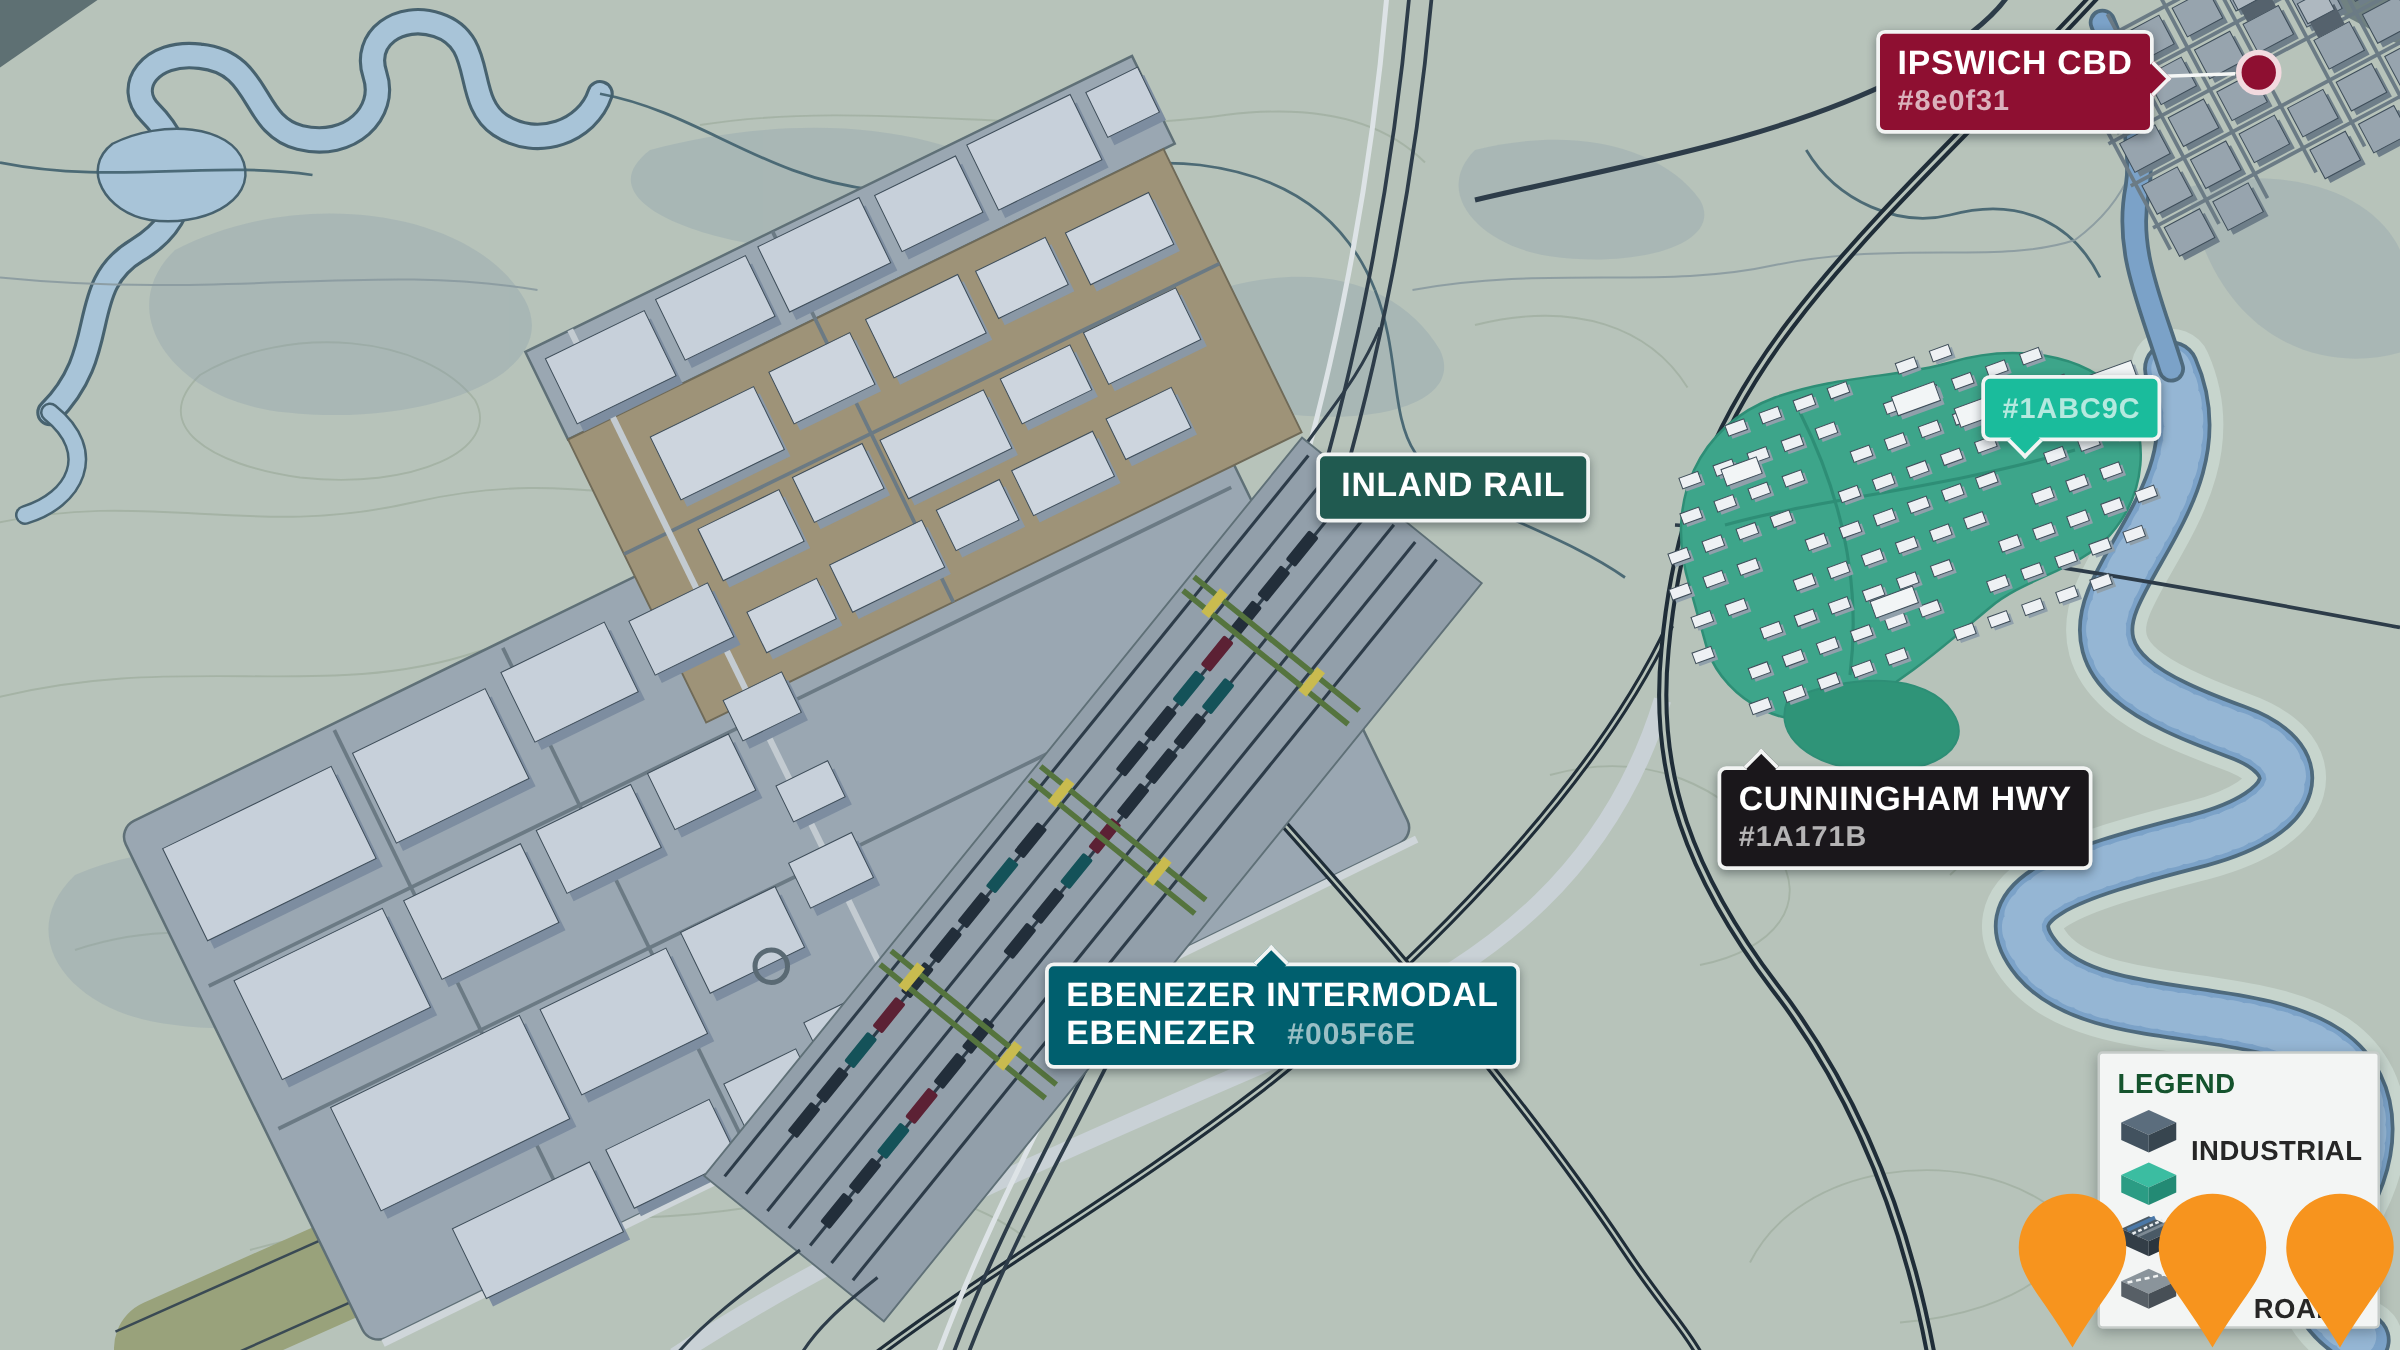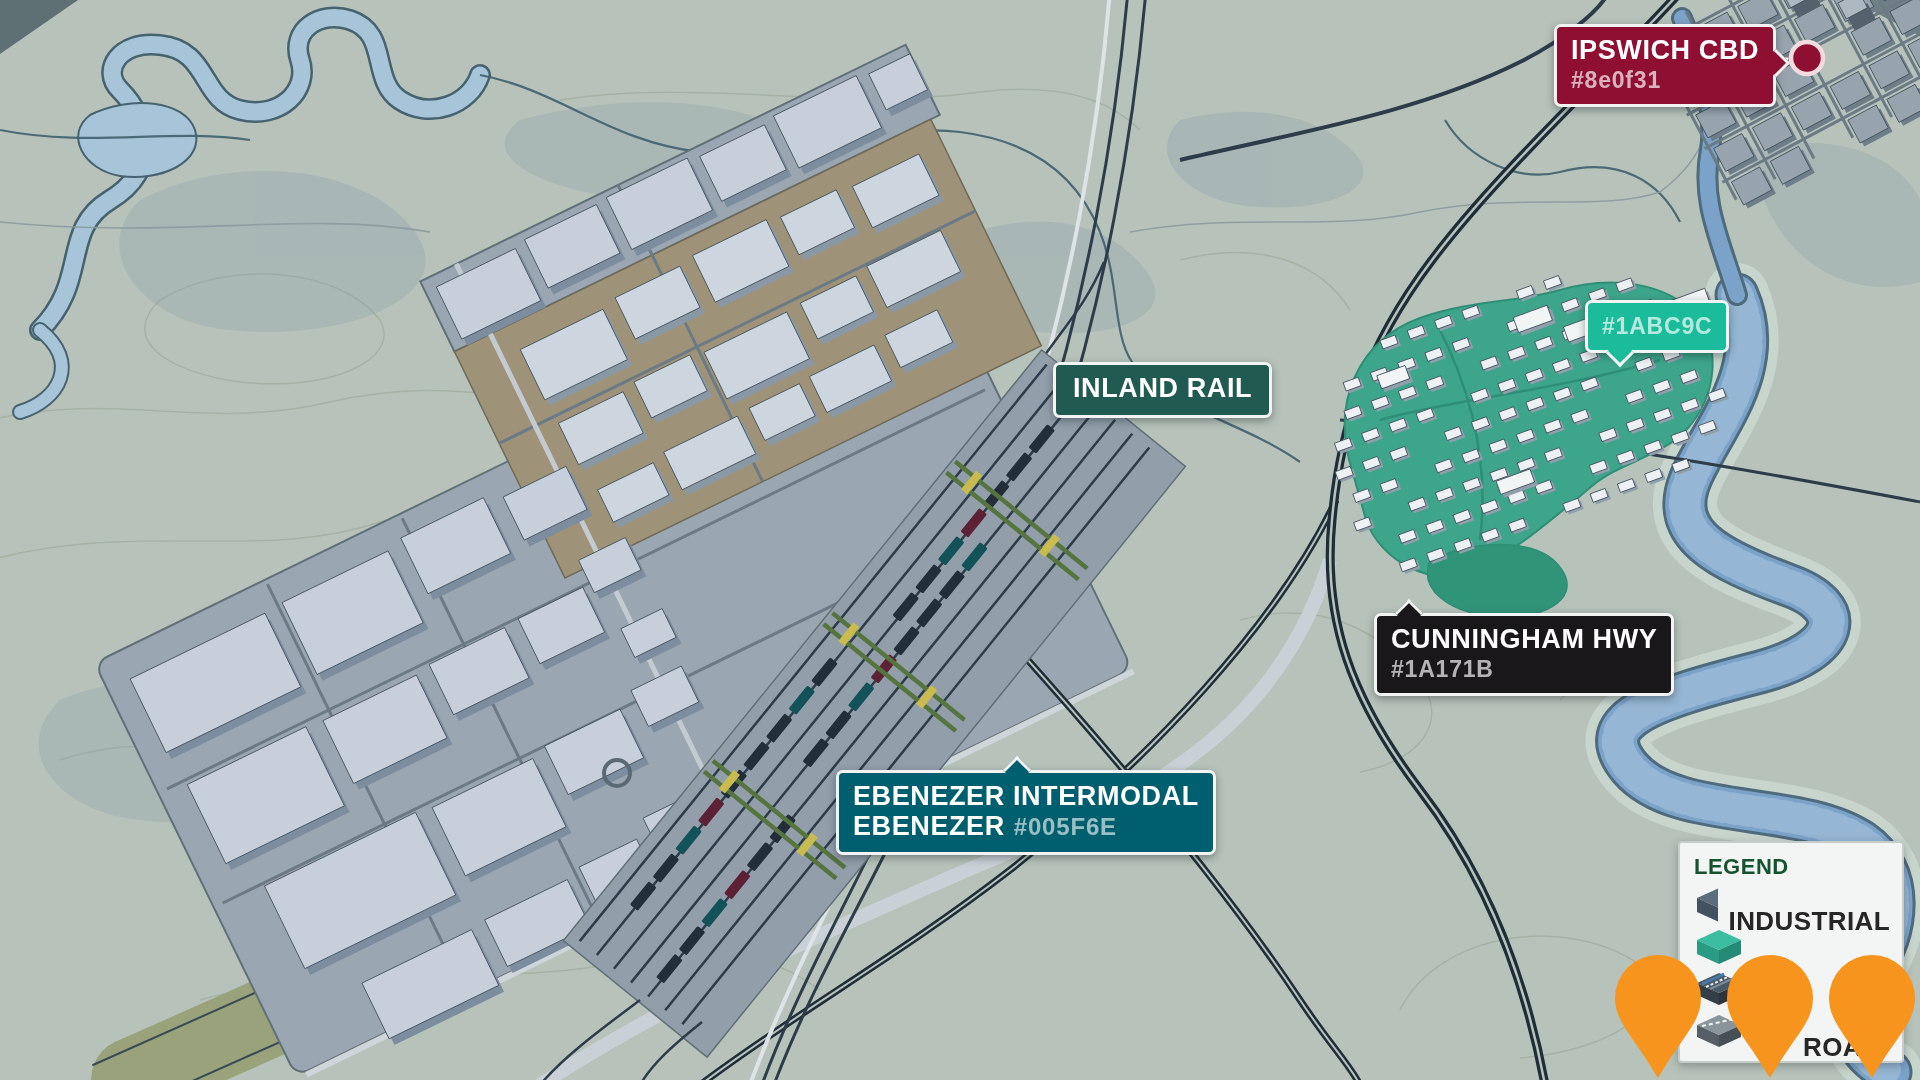--- a/index.html
+++ b/index.html
@@ -33,7 +33,7 @@
   .tail.up{top:-13px;border-left:3px solid #F2F4F3;border-top:3px solid #F2F4F3;}
   .tail.right{right:-13px;top:26px;border-top:3px solid #F2F4F3;border-right:3px solid #F2F4F3;}
 
-  #badge-ipswich{left:1554px;top:24px;}
+  #badge-ipswich{left:1501px;top:24px;}
   #badge-regional{left:505px;top:226px;}
   #badge-inland{left:1053px;top:362px;padding:9px 17px 11px;}
   #badge-ripley{left:1585px;top:300px;}

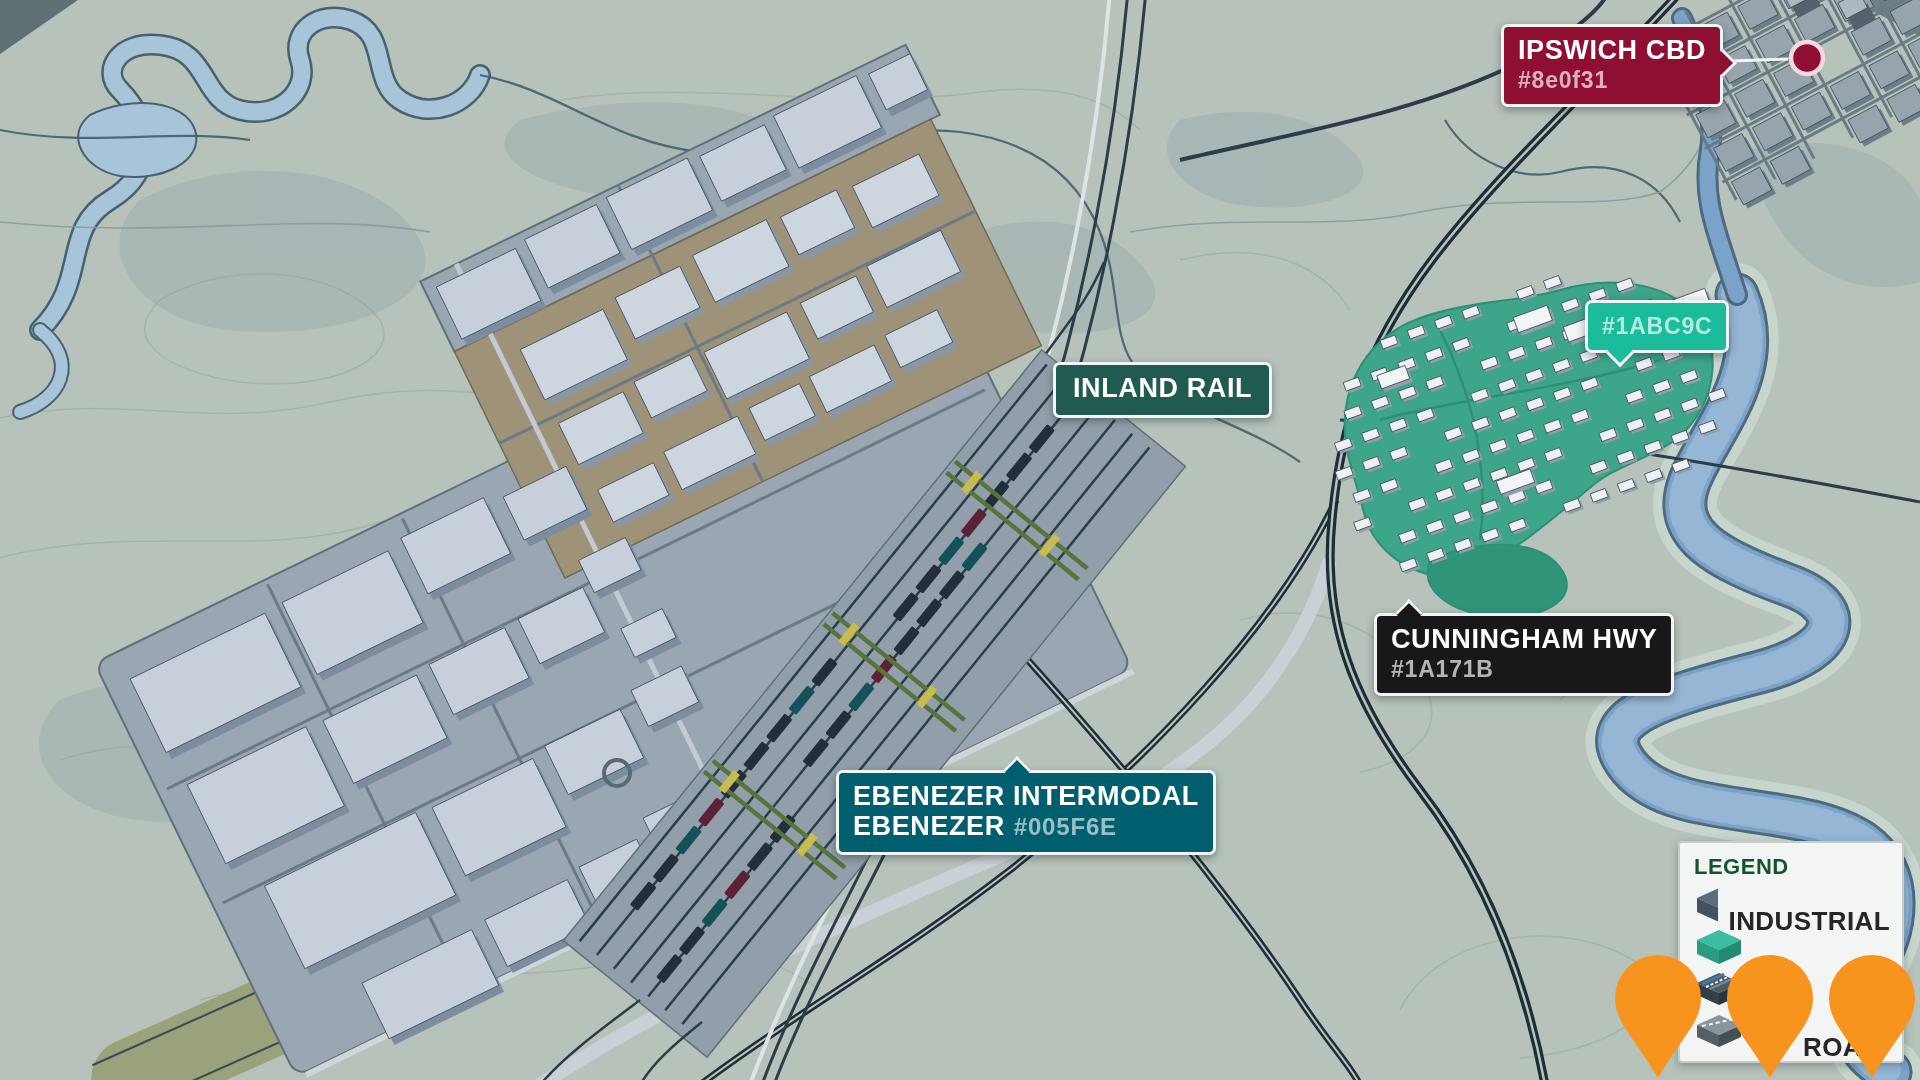--- a/index.html
+++ b/index.html
@@ -27,7 +27,7 @@
     box-shadow:0 3px 8px rgba(20,30,35,.4);white-space:nowrap;}
   .badge .t{font-size:27px;font-weight:bold;letter-spacing:.6px;}
   .badge .h{font-size:23px;font-weight:bold;letter-spacing:.8px;color:rgba(255,255,255,.68);margin-top:2px;}
-  .badge .h-inline{font-size:24px;font-weight:bold;letter-spacing:.8px;color:rgba(255,255,255,.6);margin-left:9px;}
+  .badge .h-inline{font-size:24px;font-weight:bold;letter-spacing:.8px;color:rgba(255,255,255,.6);margin-left:25px;}
   .tail{position:absolute;width:20px;height:20px;background:var(--bg,#333);transform:rotate(45deg);z-index:-1;}
   .tail.down{bottom:-13px;border-right:3px solid #F2F4F3;border-bottom:3px solid #F2F4F3;}
   .tail.up{top:-13px;border-left:3px solid #F2F4F3;border-top:3px solid #F2F4F3;}

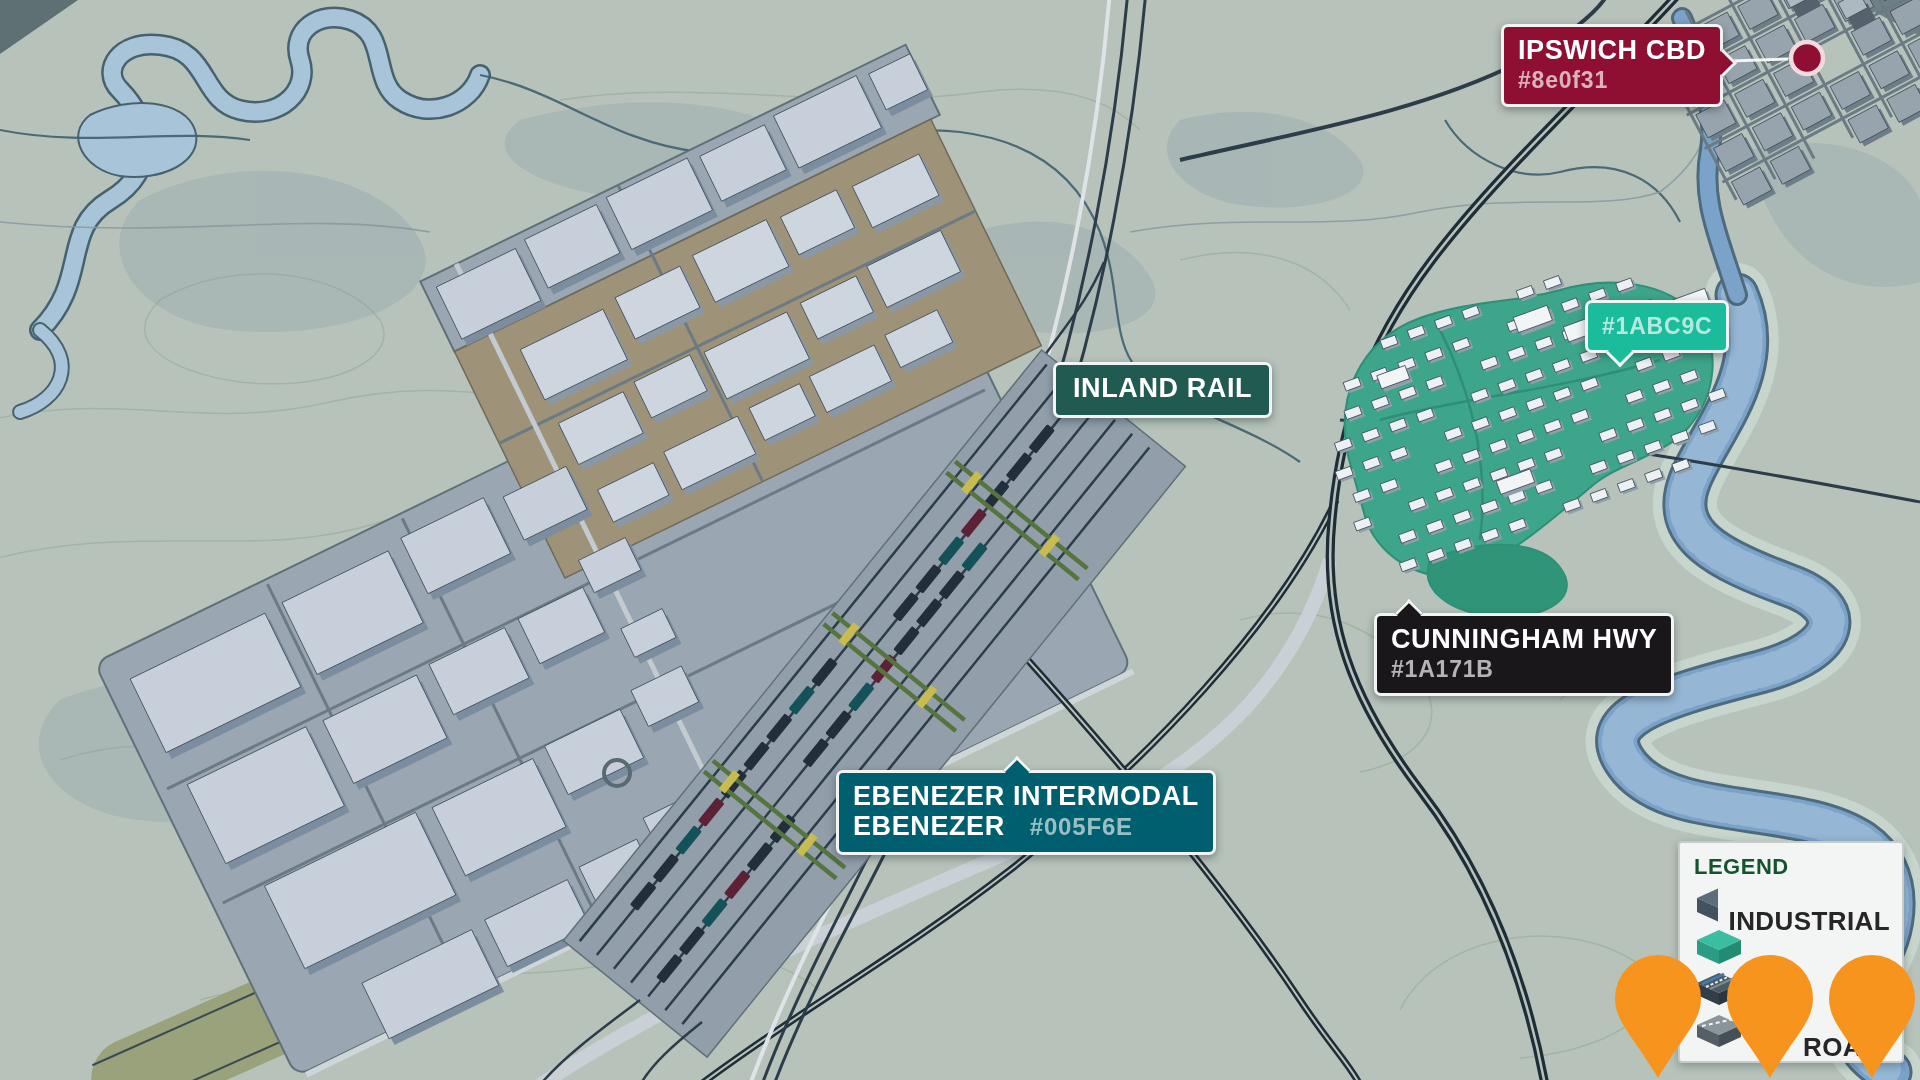--- a/index.html
+++ b/index.html
@@ -46,7 +46,7 @@
     box-shadow:0 3px 10px rgba(20,30,35,.3);padding:9px 12px 6px;}
   .legend .lg-title{font-size:22px;font-weight:800;color:#14532d;letter-spacing:.5px;margin:2px 0 4px 2px;}
   .legend .row{display:flex;align-items:center;gap:11px;height:42px;}
-  .legend .row .lbl{font-size:26px;font-weight:bold;color:#262626;letter-spacing:.4px;margin-top:32px;}
+  .legend .row .lbl{font-size:22px;font-weight:bold;color:#262626;letter-spacing:.4px;margin-top:32px;}
   .legend .row:nth-child(5) .lbl{margin-left:46px;}
 
   

